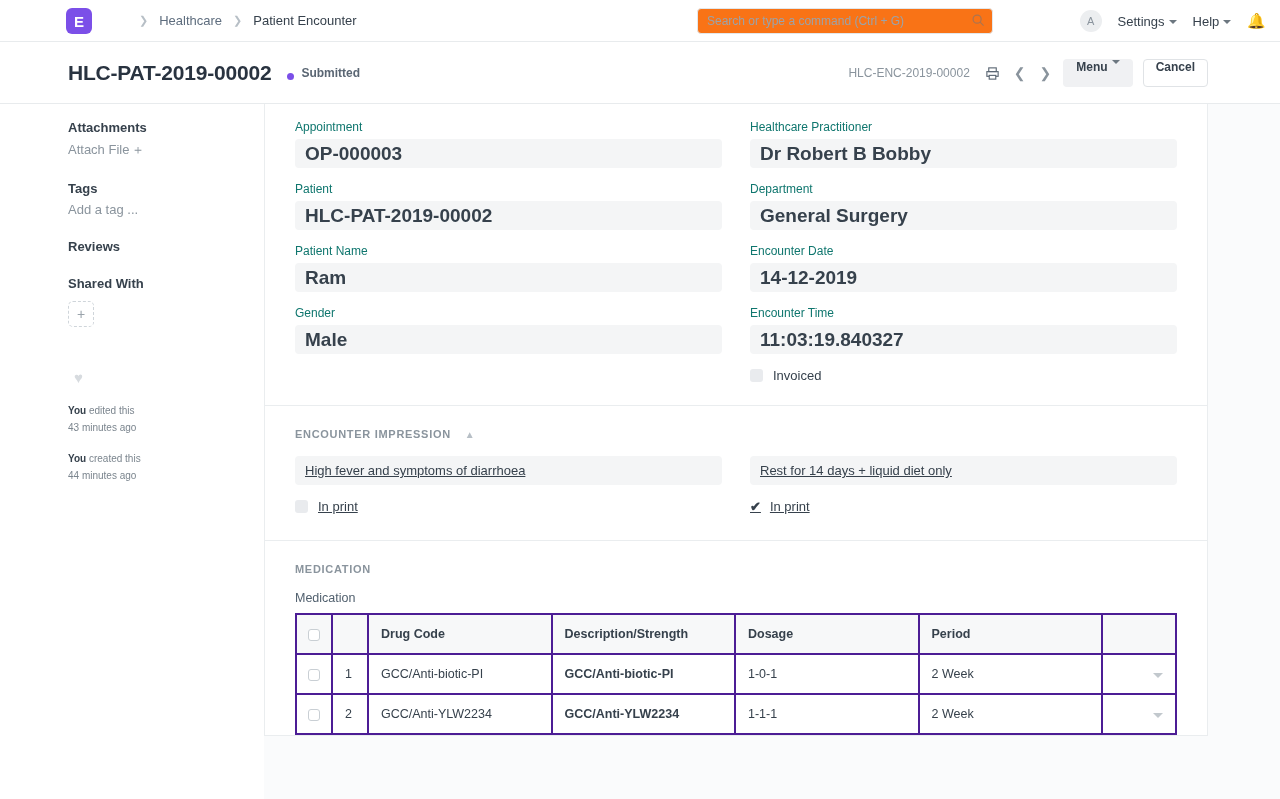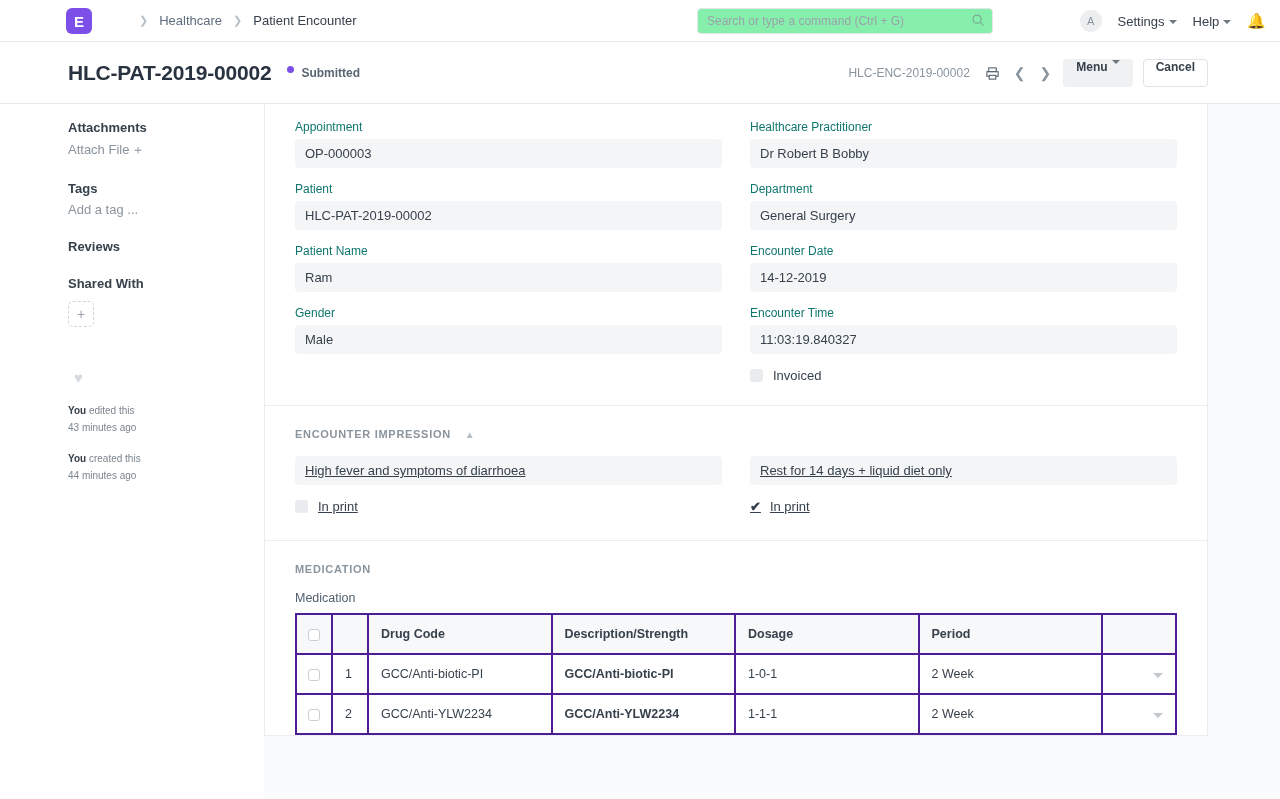--- a/index.html
+++ b/index.html
@@ -56,7 +56,7 @@
   .search-input {
     width: 100%; height: 100%;
     border: 1px solid #e3e7ea;
-    background: #86efac;
+    background: #f97316;
     border-radius: 4px;
     font-size: 12px;
     padding: 0 26px 0 9px;

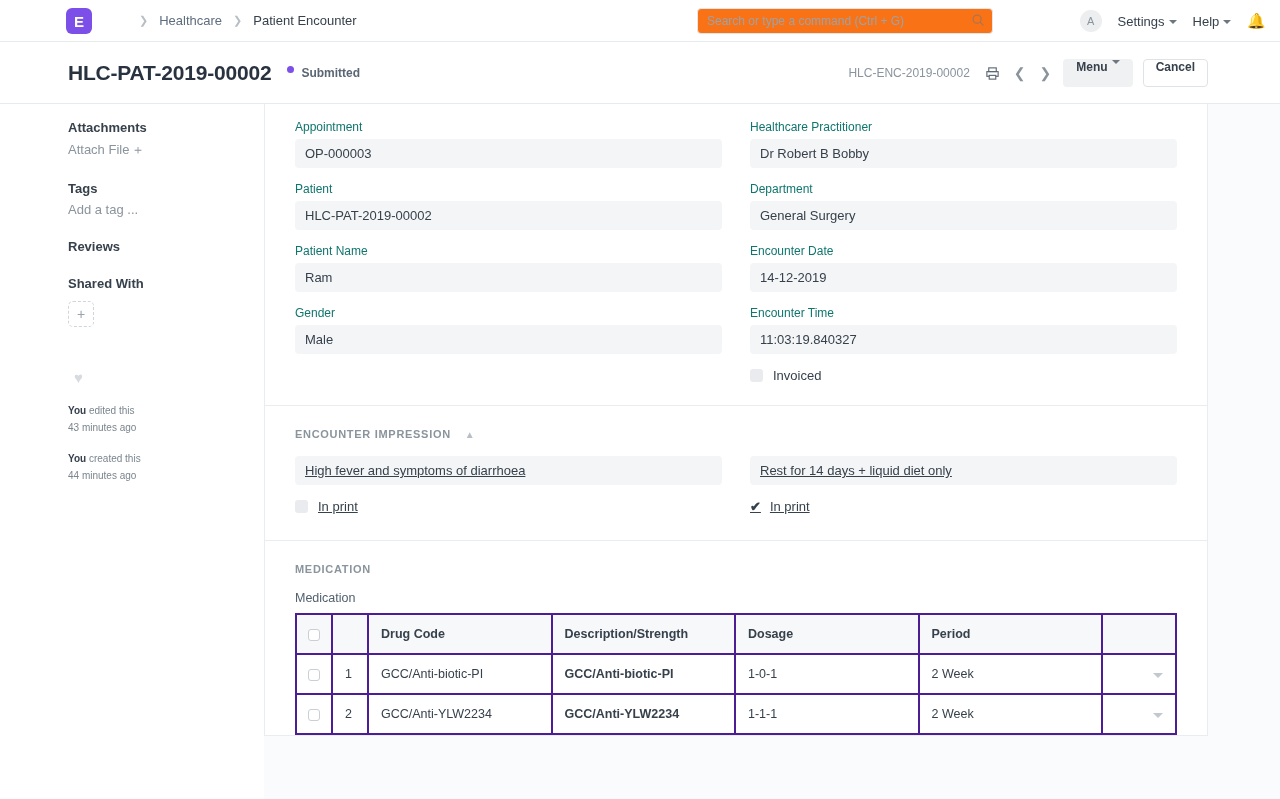--- a/index.html
+++ b/index.html
@@ -111,7 +111,7 @@
     letter-spacing: -0.2px;
   }
   .status {
-    display: flex; align-items: flex-start;
+    display: flex; align-items: flex-end;
     margin-left: 16px;
     font-size: 12px;
     font-weight: bold;

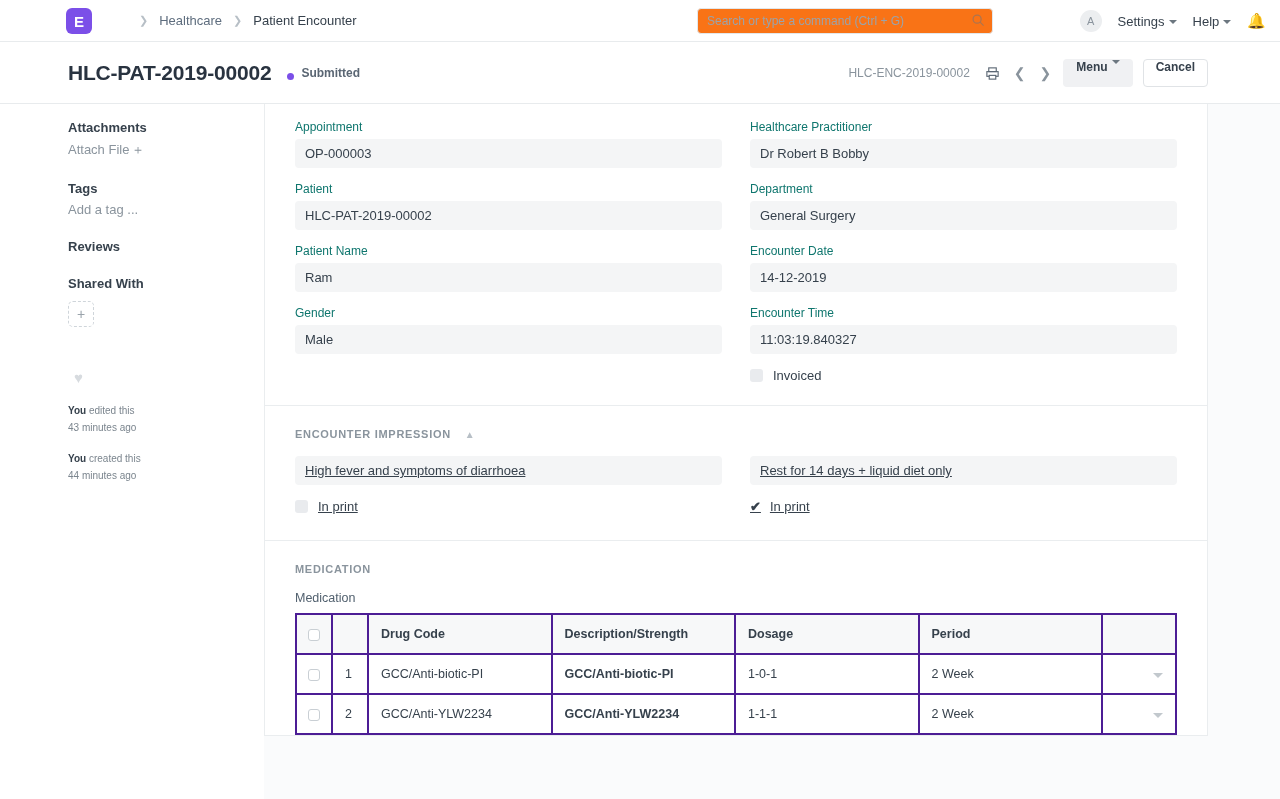--- a/index.html
+++ b/index.html
@@ -222,8 +222,8 @@
     height: 29px;
     display: flex; align-items: center;
     padding: 0 10px;
-    font-size: 13px;
-    font-weight: normal;
+    font-size: 19px;
+    font-weight: bold;
     color: #36414c;
   }
   .checkrow {

